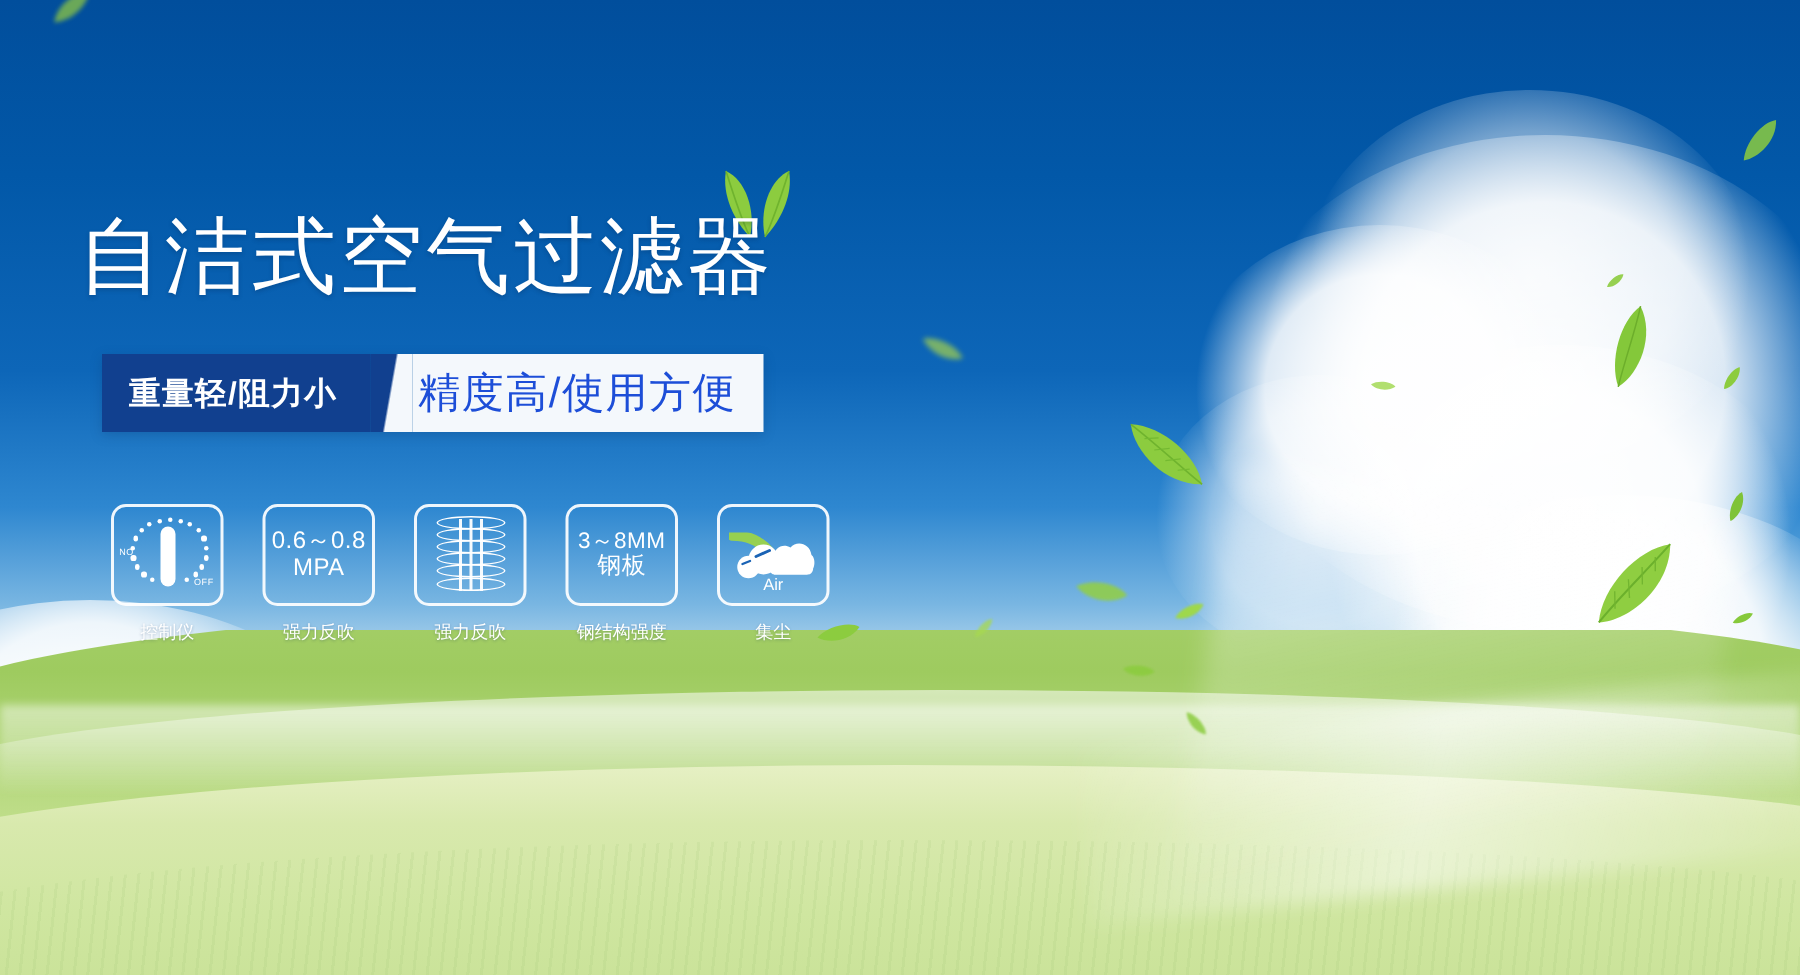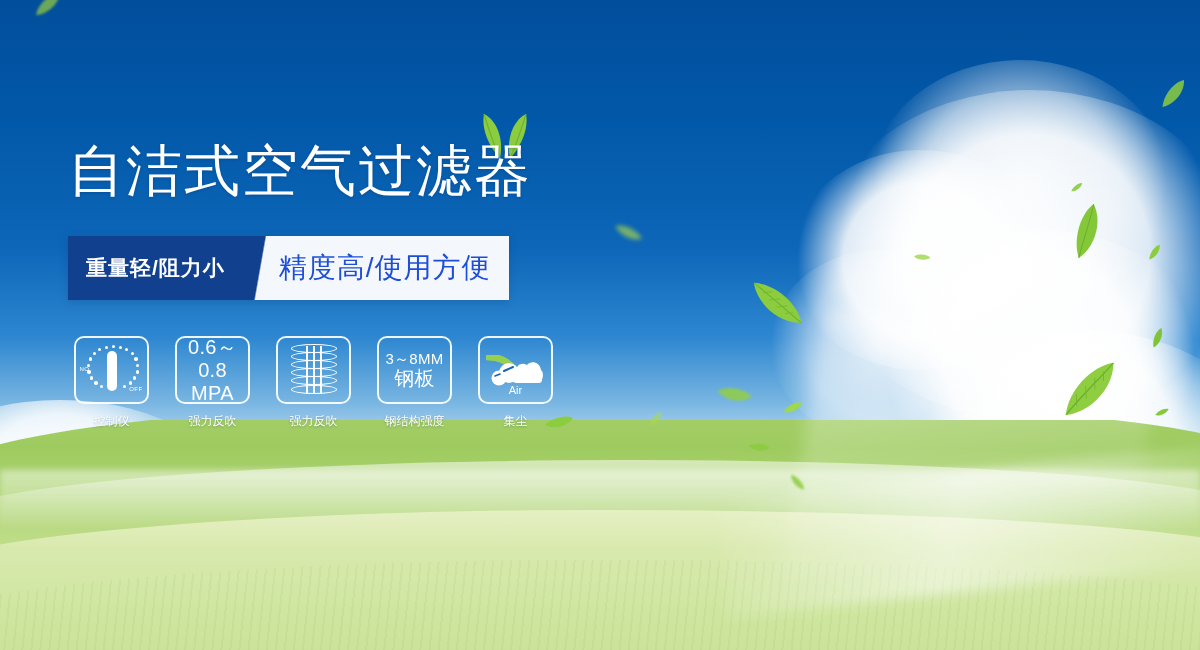--- a/index.html
+++ b/index.html
@@ -115,7 +115,7 @@
 
   
   #headline{
-    position:absolute; left:68px; top:143px;
+    position:absolute; left:52px; top:143px;
     font-size:56px; line-height:1;
     color:#ffffff;
     letter-spacing:2px;

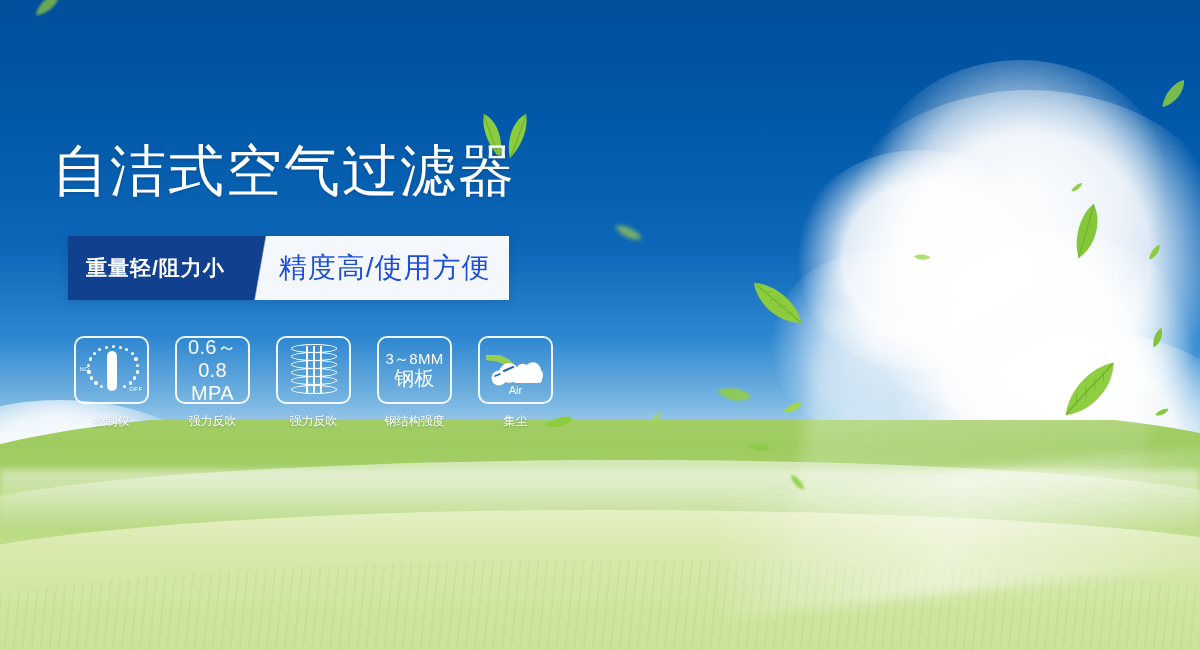--- a/index.html
+++ b/index.html
@@ -127,7 +127,7 @@
 
   #badge-row{
     position:absolute; left:68px; top:236px;
-    height:64px; display:flex; align-items:stretch;
+    height:52px; display:flex; align-items:stretch;
     filter:drop-shadow(0 2px 4px rgba(0,30,70,.18));
   }
   #badge-primary{

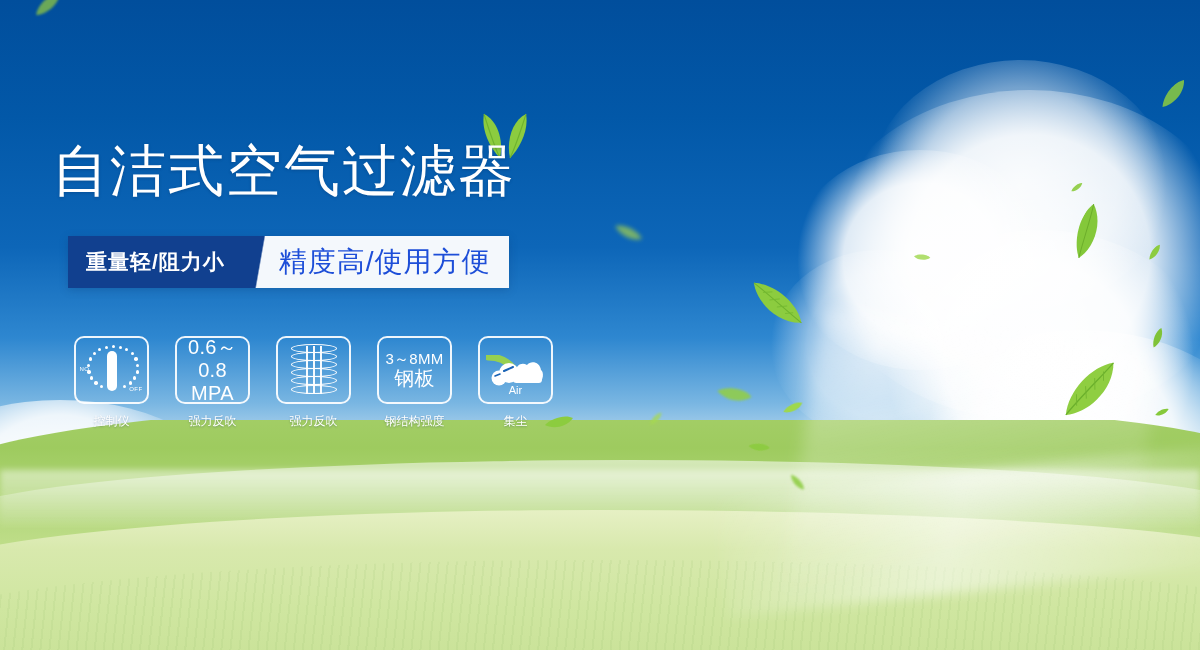--- a/index.html
+++ b/index.html
@@ -167,7 +167,7 @@
     text-align:center;
     line-height:1.15;
   }
-  .feature-text{ font-size:20px; letter-spacing:.3px; }
+  .feature-text{ font-size:16px; letter-spacing:.3px; }
   .feature-text.small{ font-size:15px; }
   .feature-label{
     margin-top:9px;

